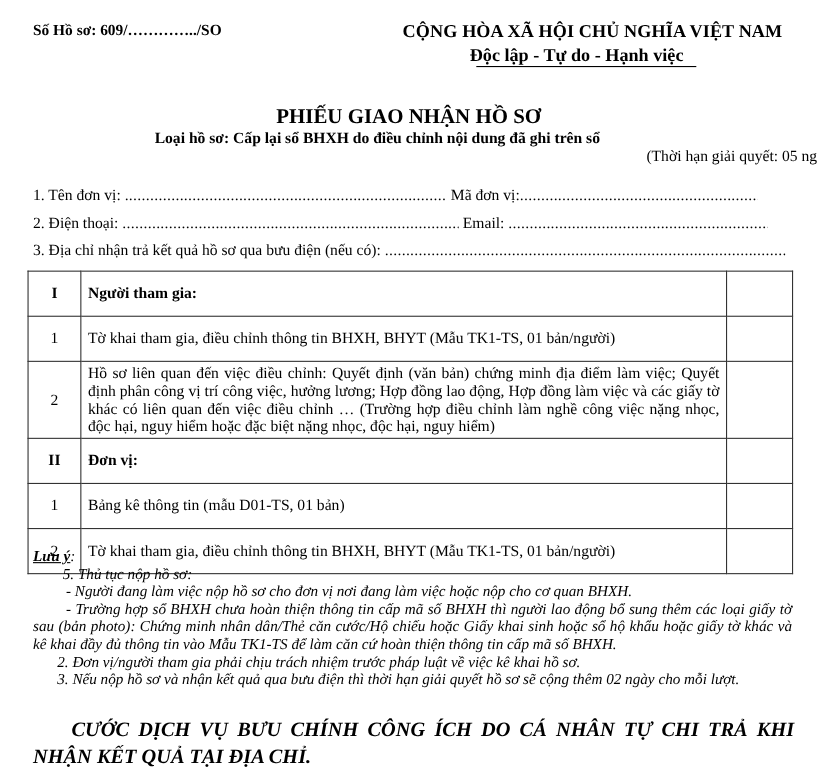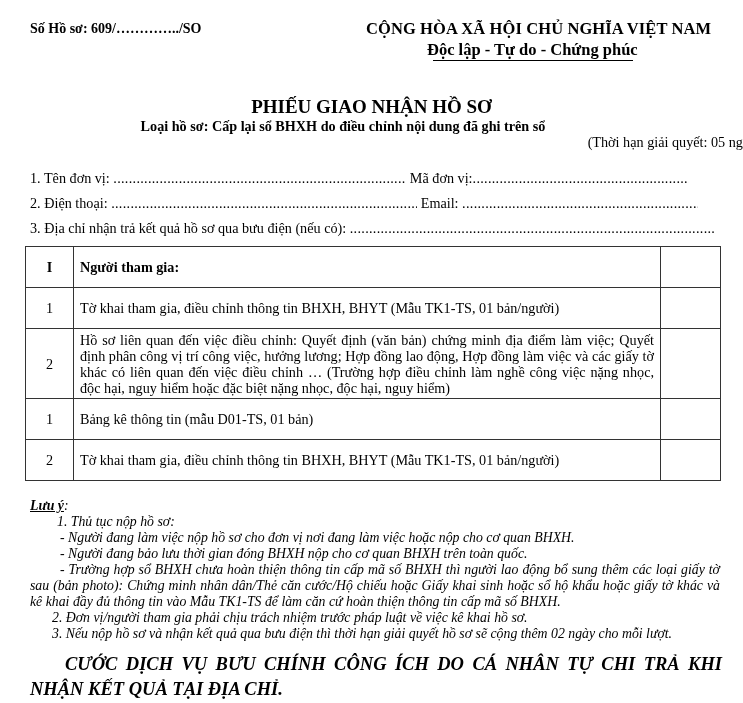--- a/index.html
+++ b/index.html
@@ -58,7 +58,7 @@
 
 <div class="abs doc-number">Số Hồ sơ: 609/…………../SO</div>
 <div class="abs national-title">CỘNG HÒA XÃ HỘI CHỦ NGHĨA VIỆT NAM</div>
-<div class="abs motto">Độc lập - Tự do - Chứng phúc</div>
+<div class="abs motto">Độc lập - Tự do - Hạnh việc</div>
 <div class="abs motto-line"></div>
 
 <div class="abs form-title">PHIẾU GIAO NHẬN HỒ SƠ</div>

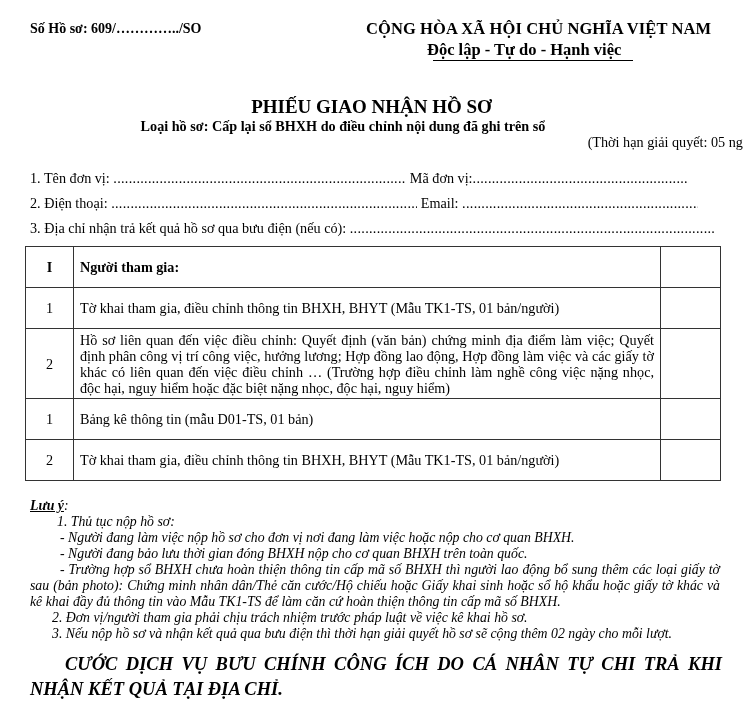--- a/index.html
+++ b/index.html
@@ -92,6 +92,11 @@
     <td class="c-desc">Hồ sơ liên quan đến việc điều chỉnh: Quyết định (văn bản) chứng minh địa điểm làm việc; Quyết định phân công vị trí công việc, hưởng lương; Hợp đồng lao động, Hợp đồng làm việc và các giấy tờ khác có liên quan đến việc điều chỉnh … (Trường hợp điều chỉnh làm nghề công việc nặng nhọc, độc hại, nguy hiểm hoặc đặc biệt nặng nhọc, độc hại, nguy hiểm)</td>
     <td class="c-qty"></td>
   </tr>
+  <tr class="sec-row">
+    <td class="c-stt">II</td>
+    <td class="c-desc">Đơn vị:</td>
+    <td class="c-qty"></td>
+  </tr>
   <tr class="item-row">
     <td class="c-stt">1</td>
     <td class="c-desc">Bảng kê thông tin (mẫu D01-TS, 01 bản)</td>

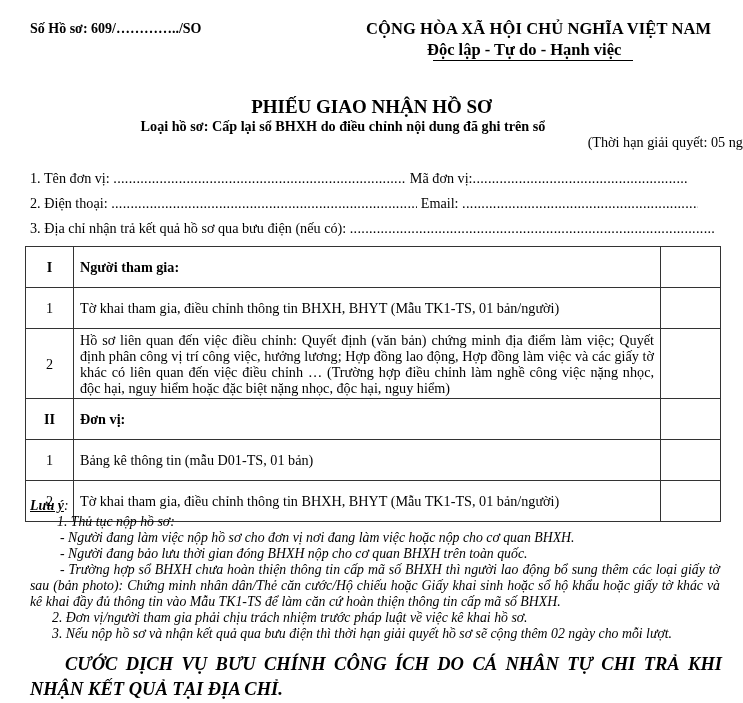--- a/index.html
+++ b/index.html
@@ -112,7 +112,7 @@
 
 <div class="abs notes">
   <p><span class="label">Lưu ý</span><span>:</span></p>
-  <p class="n1">1. Thủ tục nộp hồ sơ:</p>
+  <p class="n1">5. Thủ tục nộp hồ sơ:</p>
   <p class="b1">- Người đang làm việc nộp hồ sơ cho đơn vị nơi đang làm việc hoặc nộp cho cơ quan BHXH.</p>
   <p class="b2">-  Người đang bảo lưu thời gian đóng BHXH nộp cho cơ quan BHXH trên toàn quốc.</p>
   <p class="b3">- Trường hợp sổ BHXH chưa hoàn thiện thông tin cấp mã số BHXH thì người lao động bổ sung thêm các loại giấy tờ sau (bản photo): Chứng minh nhân dân/Thẻ căn cước/Hộ chiếu hoặc Giấy khai sinh hoặc sổ hộ khẩu hoặc giấy tờ khác và kê khai đầy đủ thông tin vào Mẫu TK1-TS để làm căn cứ hoàn thiện thông tin cấp mã số BHXH.</p>

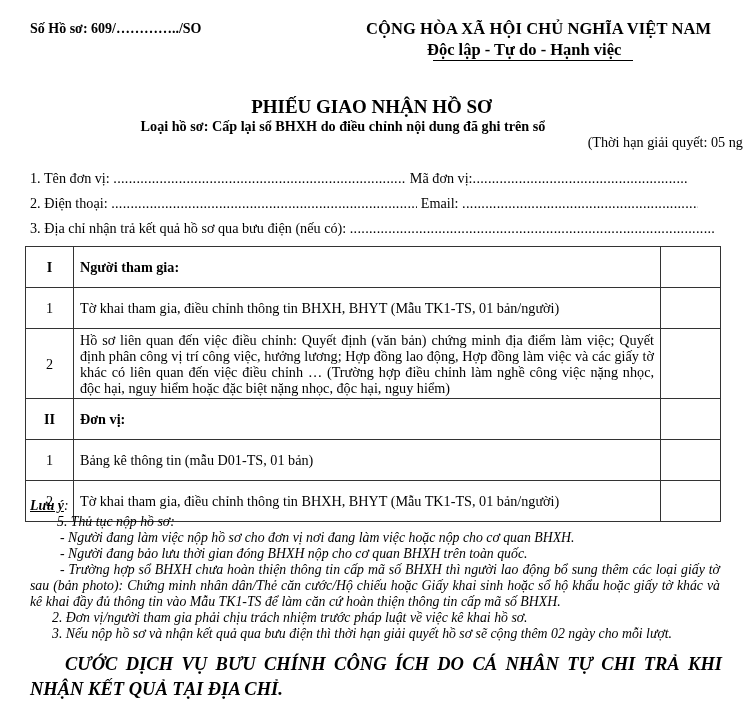--- a/index.html
+++ b/index.html
@@ -114,7 +114,6 @@
   <p><span class="label">Lưu ý</span><span>:</span></p>
   <p class="n1">5. Thủ tục nộp hồ sơ:</p>
   <p class="b1">- Người đang làm việc nộp hồ sơ cho đơn vị nơi đang làm việc hoặc nộp cho cơ quan BHXH.</p>
-  <p class="b2">-  Người đang bảo lưu thời gian đóng BHXH nộp cho cơ quan BHXH trên toàn quốc.</p>
   <p class="b3">- Trường hợp sổ BHXH chưa hoàn thiện thông tin cấp mã số BHXH thì người lao động bổ sung thêm các loại giấy tờ sau (bản photo): Chứng minh nhân dân/Thẻ căn cước/Hộ chiếu hoặc Giấy khai sinh hoặc sổ hộ khẩu hoặc giấy tờ khác và kê khai đầy đủ thông tin vào Mẫu TK1-TS để làm căn cứ hoàn thiện thông tin cấp mã số BHXH.</p>
   <p class="n2">2. Đơn vị/người tham gia phải chịu trách nhiệm trước pháp luật về việc kê khai hồ sơ.</p>
   <p class="n3">3. Nếu nộp hồ sơ và nhận kết quả qua bưu điện thì thời hạn giải quyết hồ sơ sẽ cộng thêm 02 ngày cho mỗi lượt.</p>

